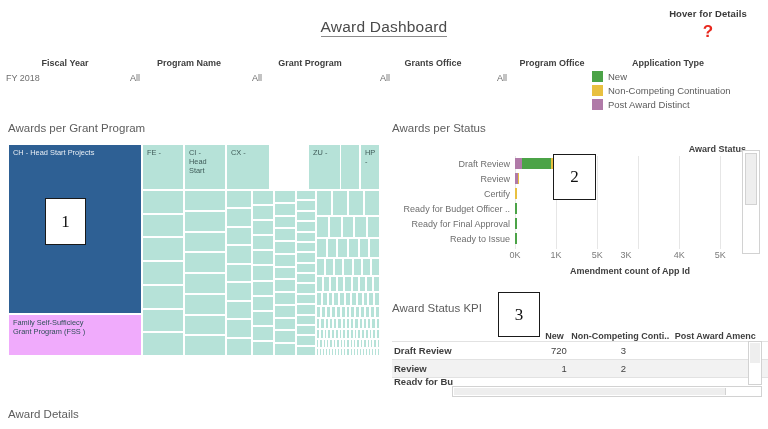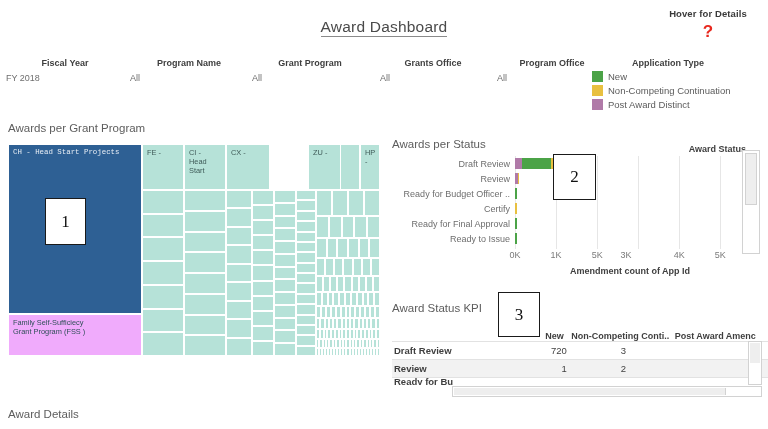--- a/index.html
+++ b/index.html
@@ -60,7 +60,7 @@
   
   .cap{position:absolute;font-size:11.5px;color:#5d5d5d;}
   .cap-treemap{left:8px;top:122px;}
-  .cap-status{left:392px;top:122px;margin-top:16px;}
+  .cap-status{left:392px;top:122px;}
   .cap-kpi{left:392px;top:302px;}
   .cap-details{left:8px;top:408px;}
 

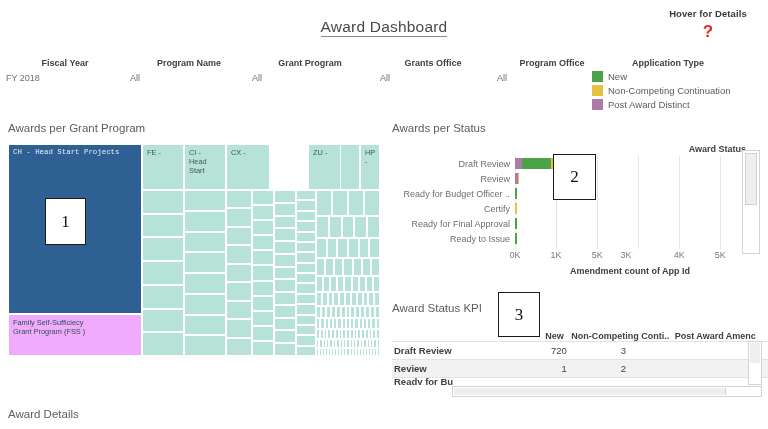--- a/index.html
+++ b/index.html
@@ -210,7 +210,7 @@
   <div class="cap cap-details">Award Details</div>
 
   <div class="treemap" id="treemap">
-      <div class="tm-tile tm-dark" style="left: 0px; top: 0px; width: 134px; height: 170px; font-family: Liberation Mono, monospace;">
+      <div class="tm-tile tm-dark" style="left: 0px; top: 0px; width: 134px; height: 170px;">
         <span class="tm-label">CH - Head Start Projects</span>
       </div>
       <div class="tm-tile tm-teal" style="left: 0px; top: 170px; width: 134px; height: 42px;">

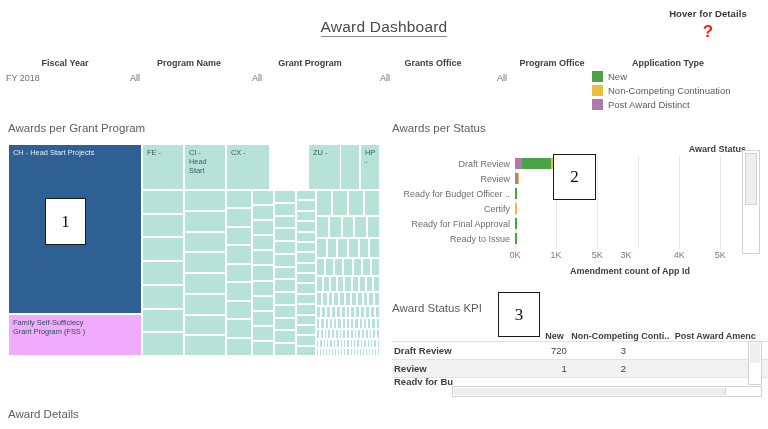--- a/index.html
+++ b/index.html
@@ -460,18 +460,18 @@
           </div>
         </div>
         <div class="bc-row">
+          <div class="bc-rowlabel">Certify</div>
+          <div class="bc-track">
+            <div class="bc-bar">
+              <div class="bc-seg" style="width: 1.5px; background: rgb(232, 192, 64);"></div>
+            </div>
+          </div>
+        </div>
+        <div class="bc-row">
           <div class="bc-rowlabel">Ready for Budget Officer ..</div>
           <div class="bc-track">
             <div class="bc-bar">
               <div class="bc-seg" style="width: 1.5px; background: rgb(75, 163, 71);"></div>
-            </div>
-          </div>
-        </div>
-        <div class="bc-row">
-          <div class="bc-rowlabel">Certify</div>
-          <div class="bc-track">
-            <div class="bc-bar">
-              <div class="bc-seg" style="width: 1.5px; background: rgb(232, 192, 64);"></div>
             </div>
           </div>
         </div>

